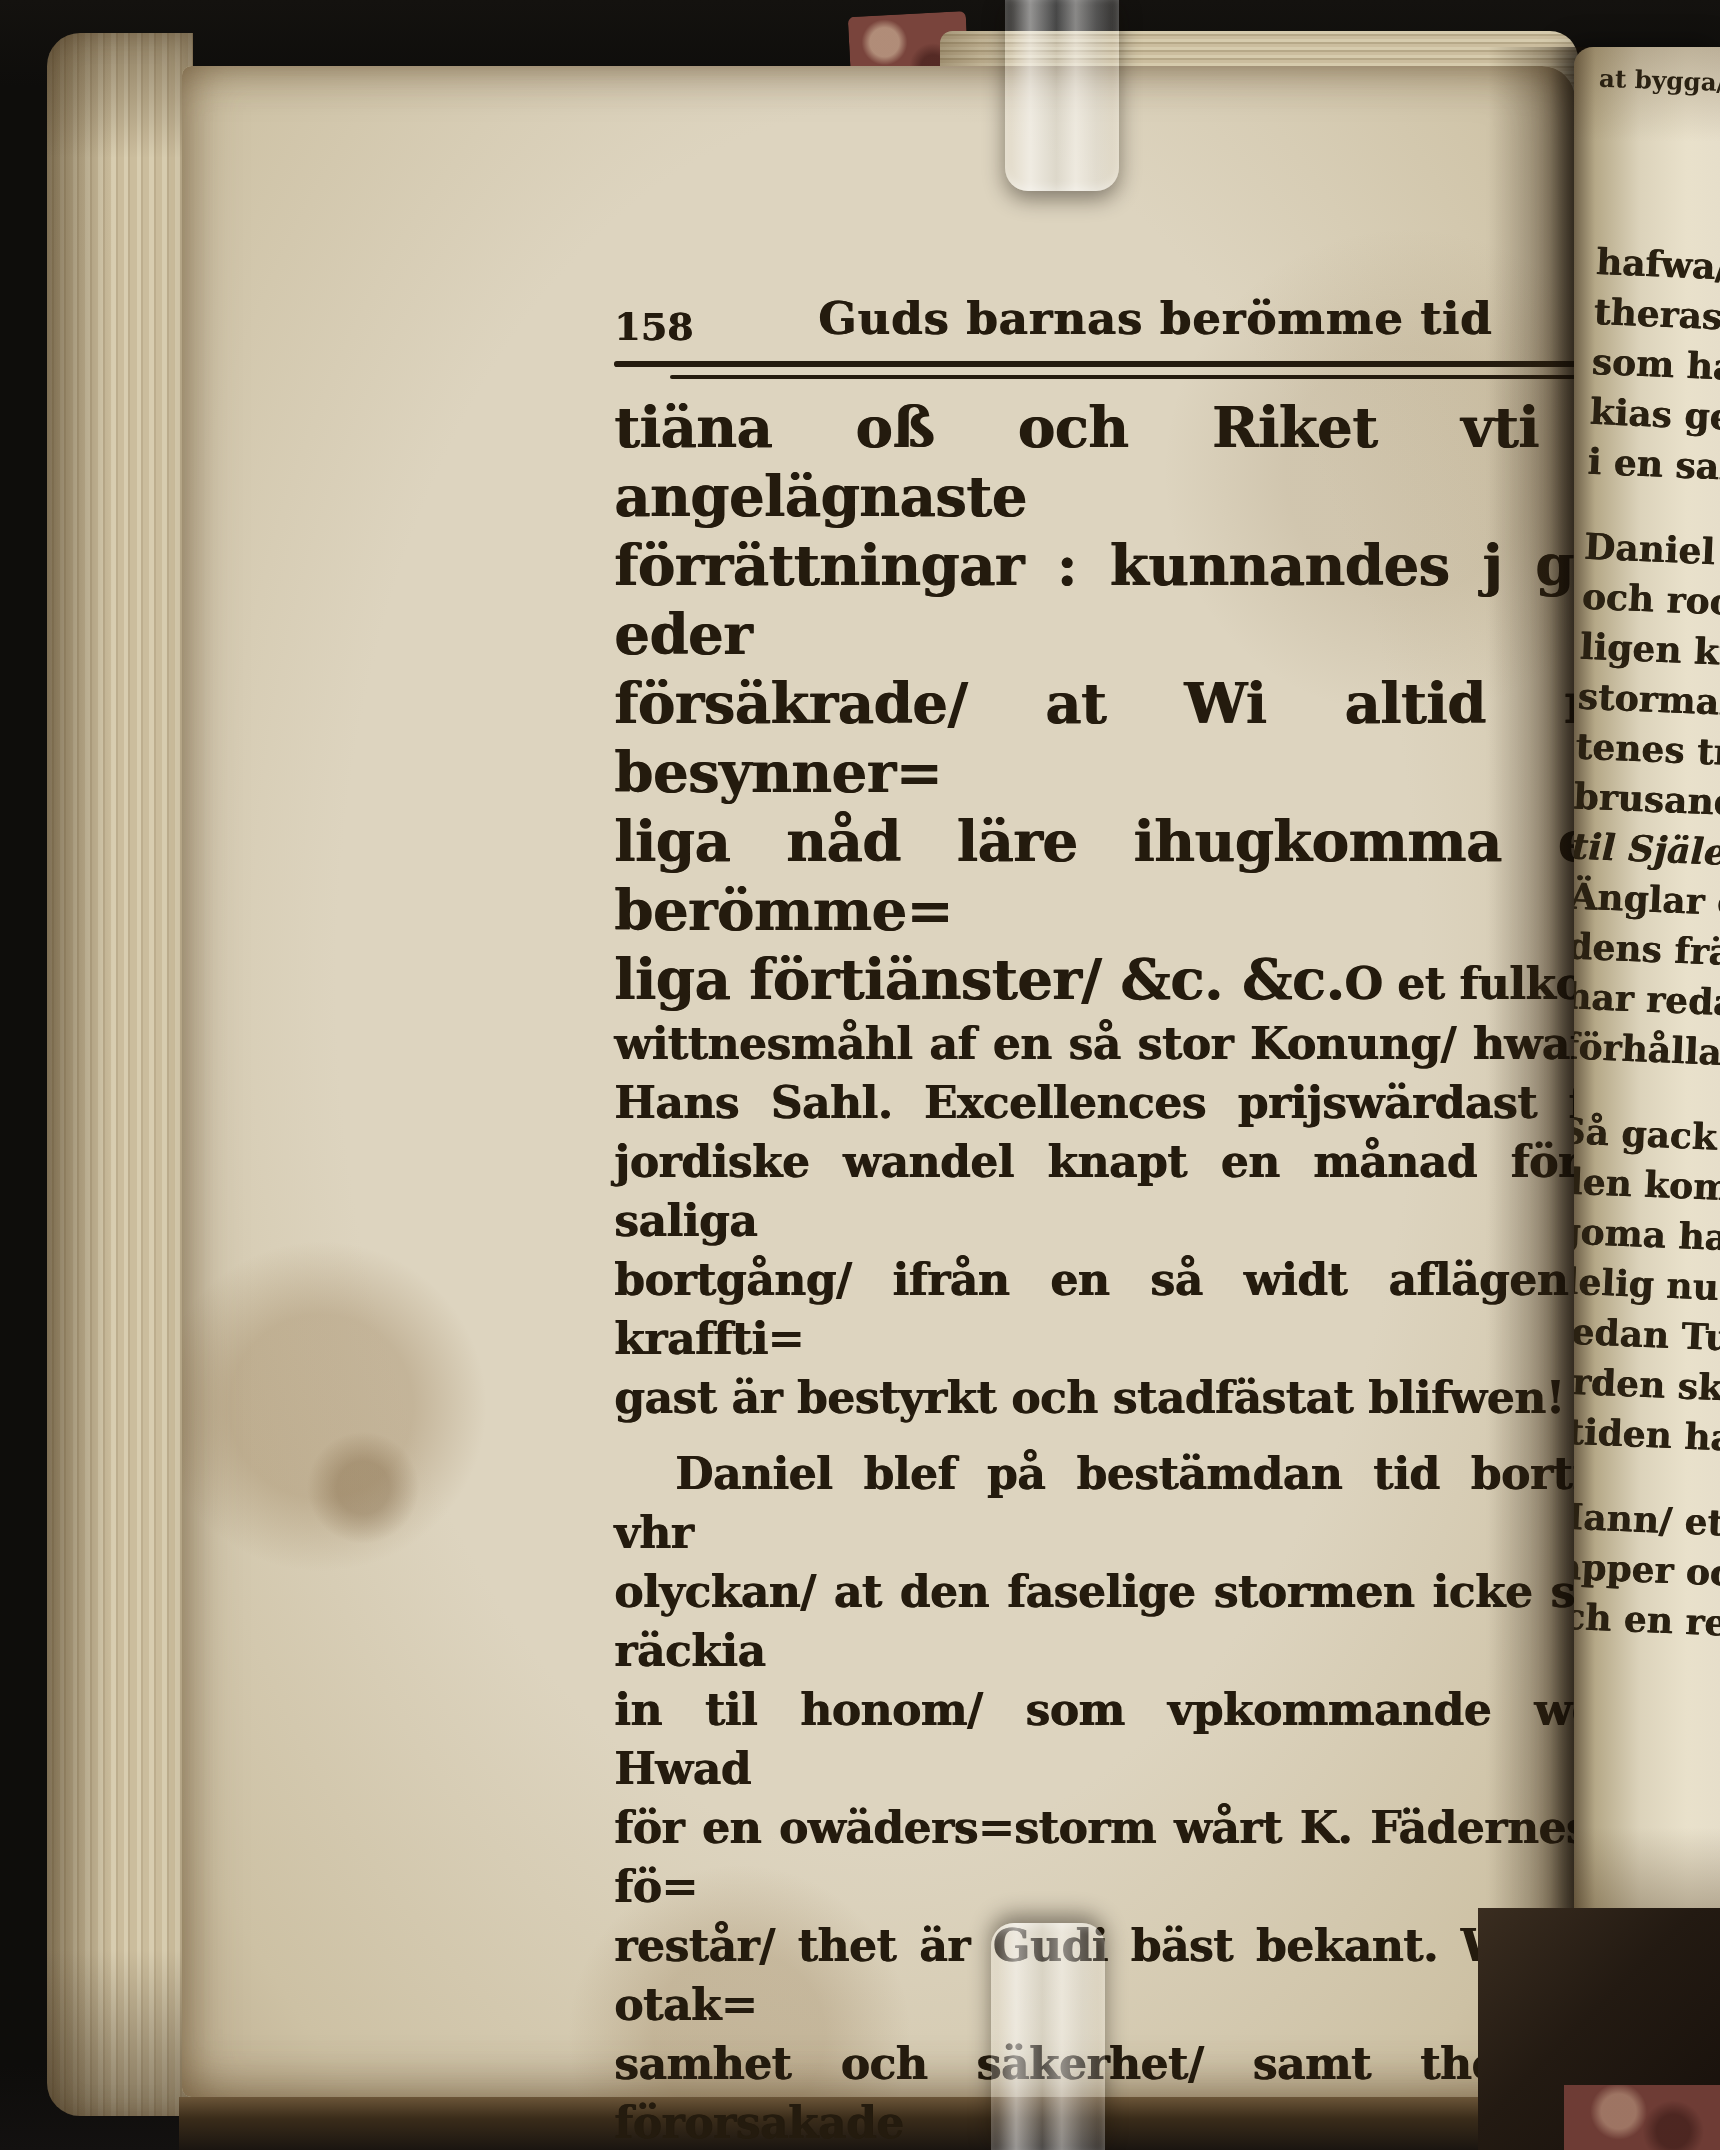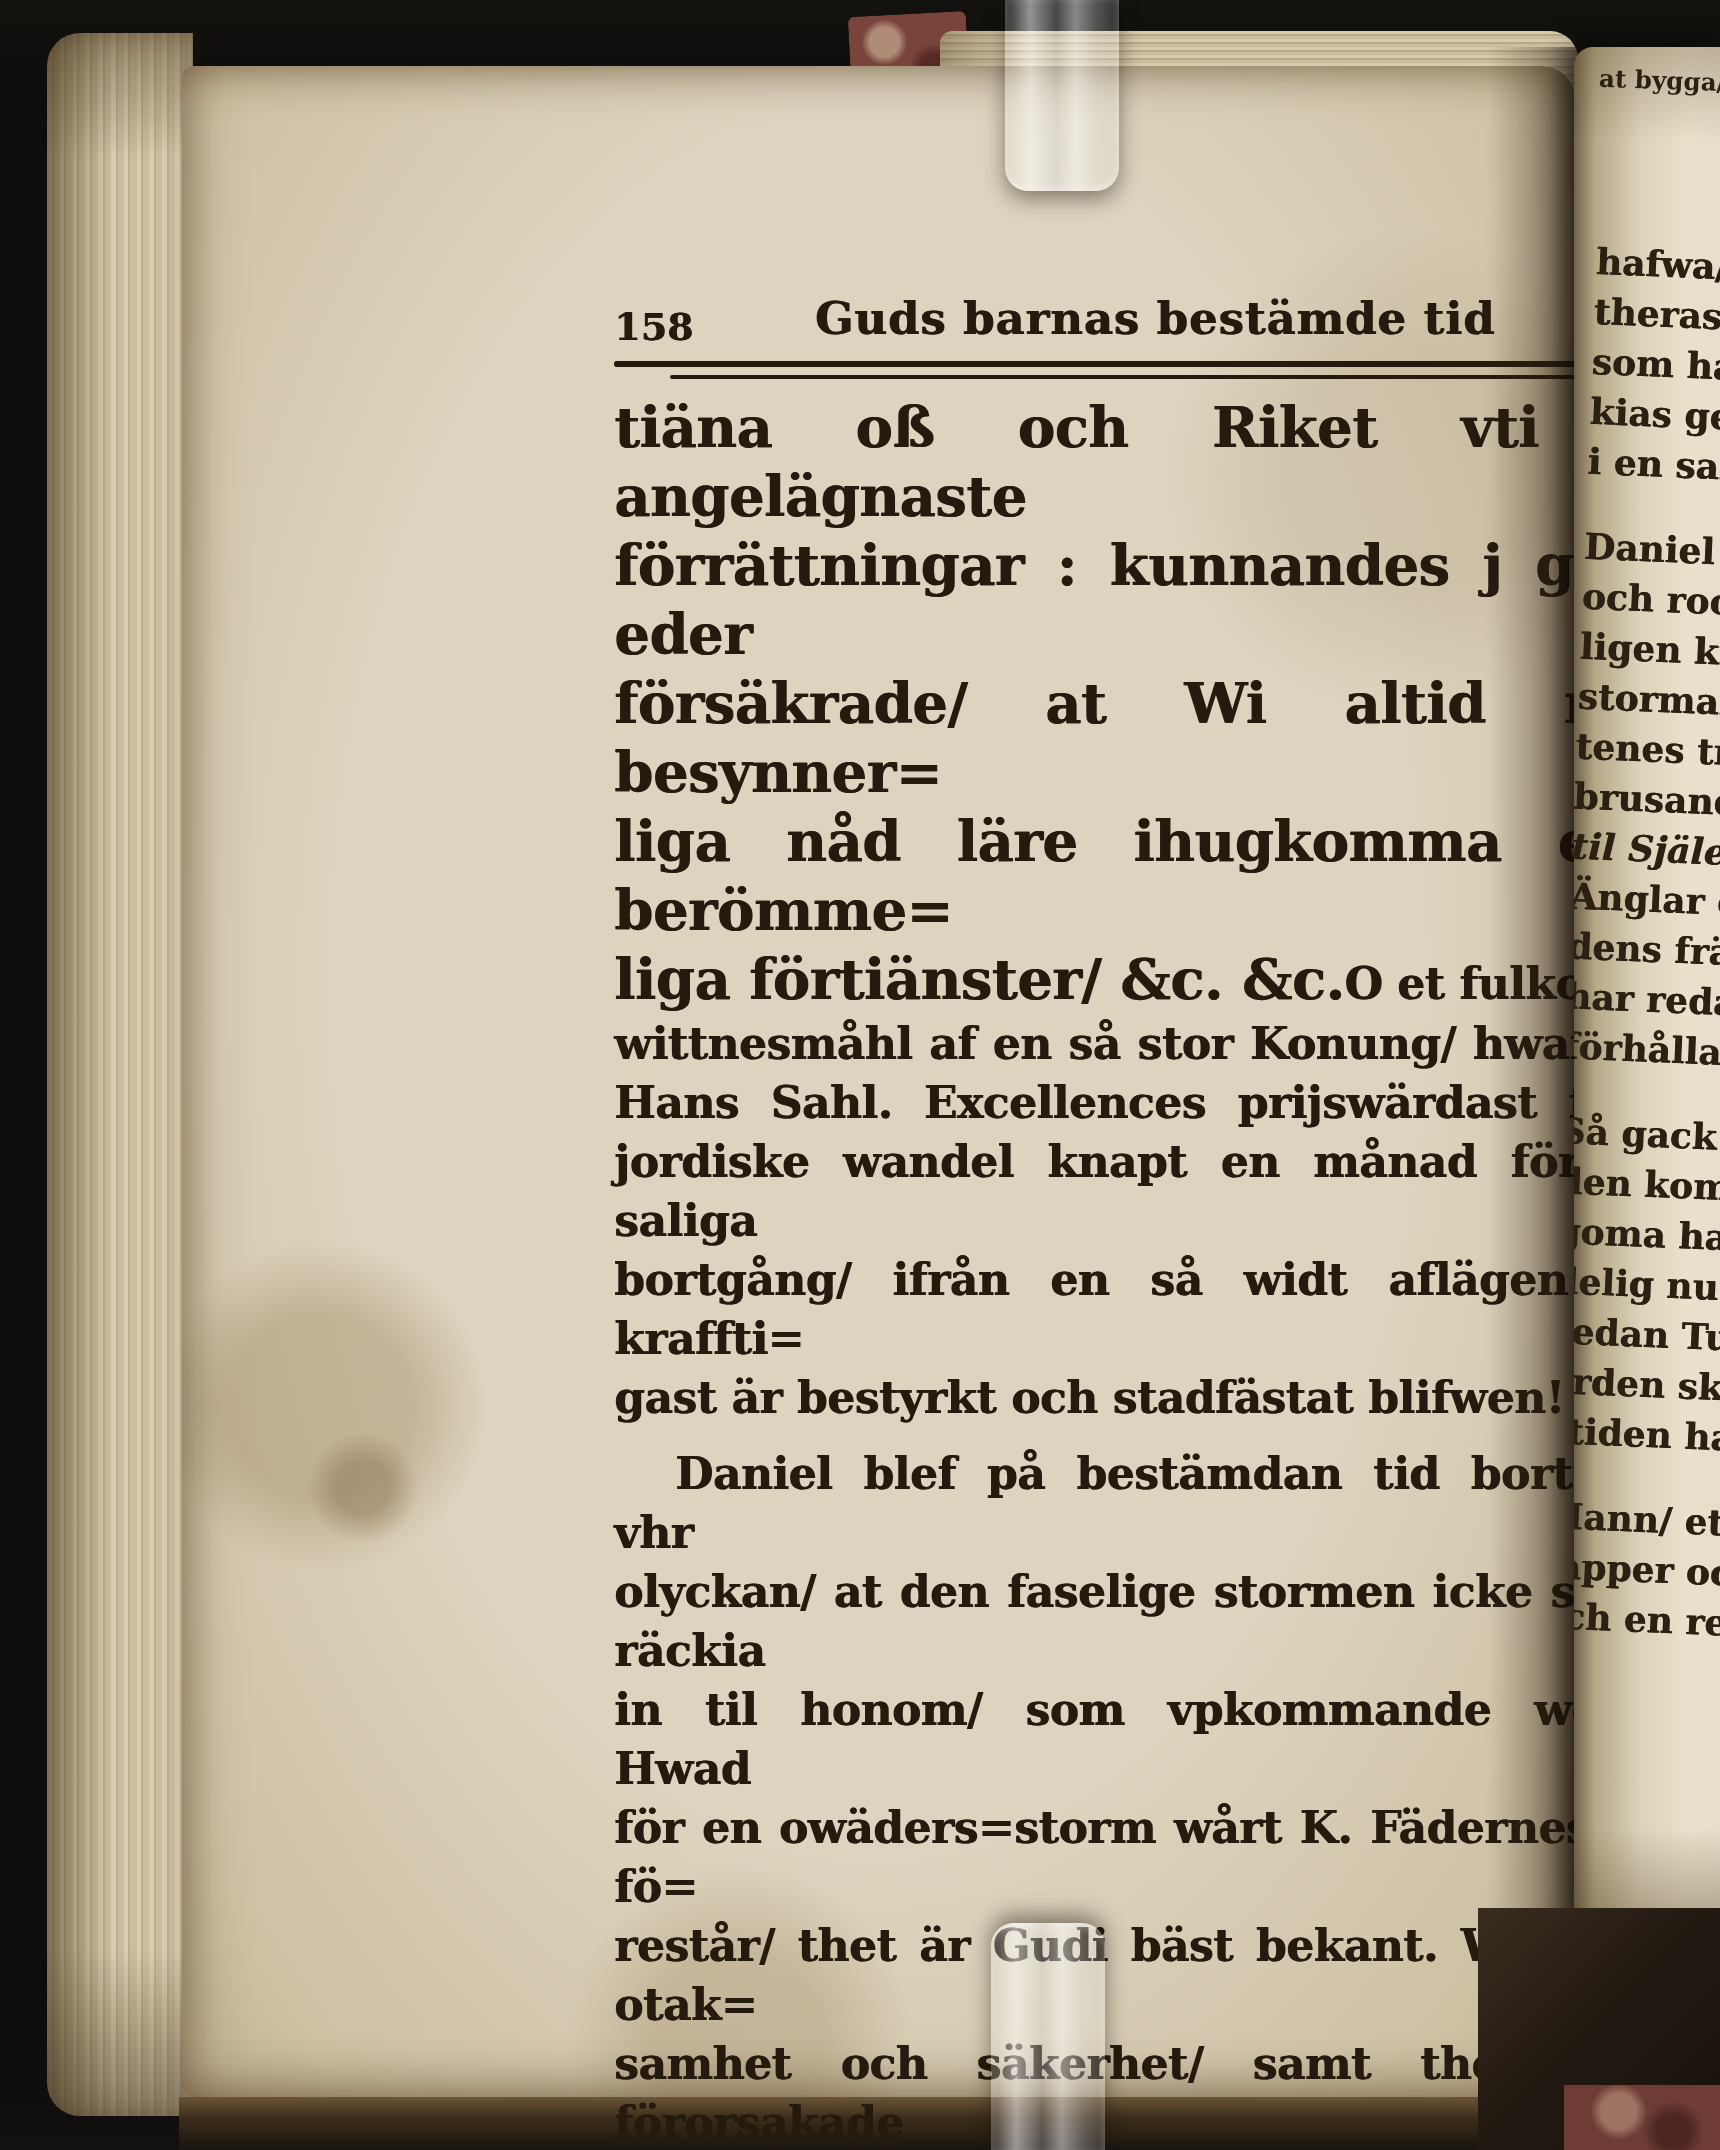--- a/index.html
+++ b/index.html
@@ -202,7 +202,7 @@
 
       <div class="header-row">
         <span class="page-num">158</span>
-        <div class="running-title">Guds barnas bestämde tid</div>
+        <div class="running-title">Guds barnas berömme tid</div>
       </div>
       <div class="rule-a"></div>
       <div class="rule-b"></div>

